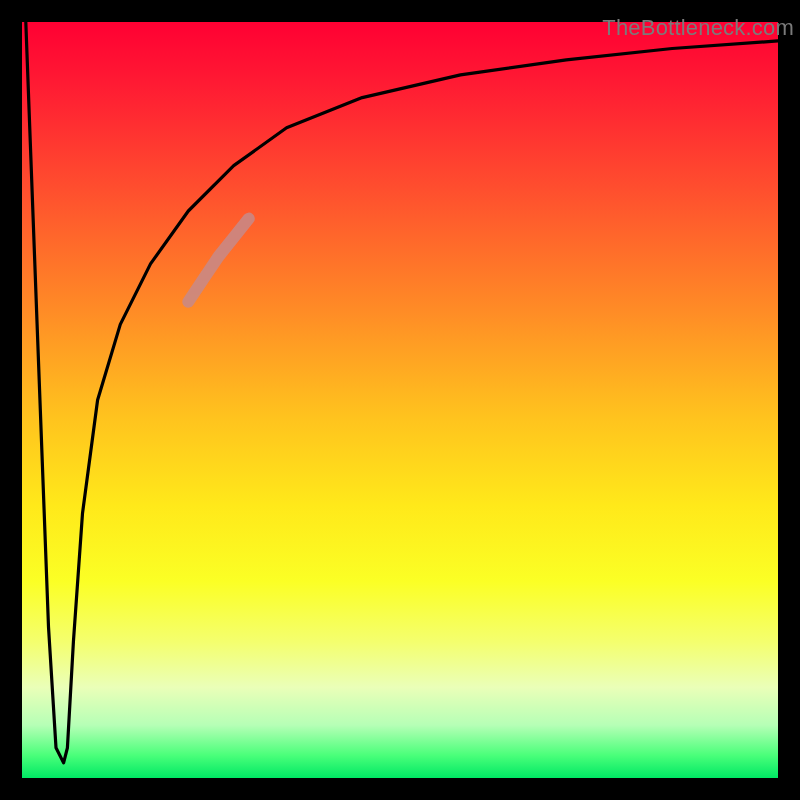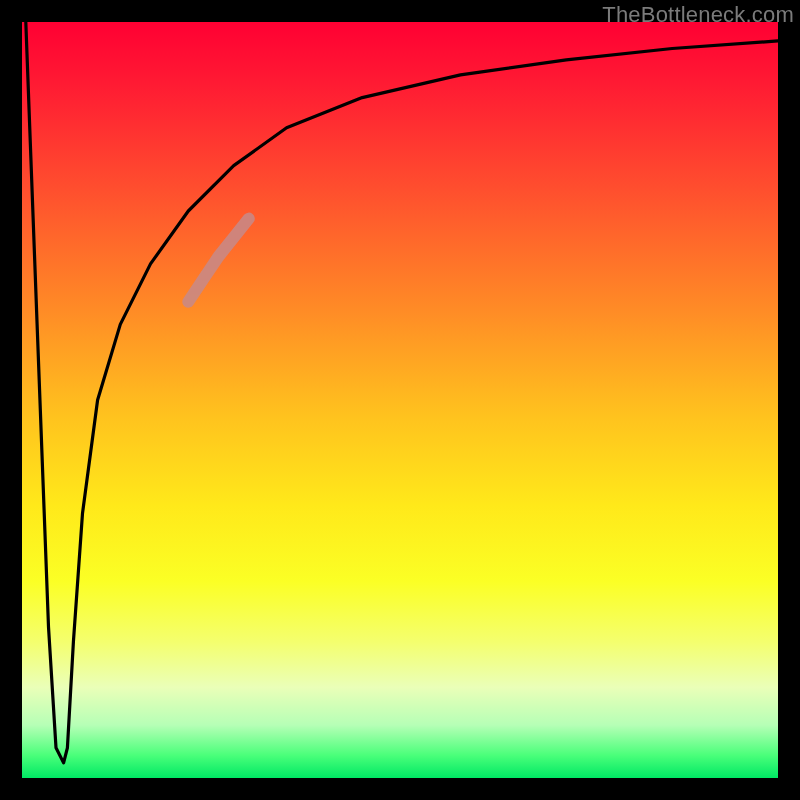--- a/index.html
+++ b/index.html
@@ -50,7 +50,7 @@
   }
   .attribution {
     position: absolute;
-    top: 2px;
+    top: 15px;
     right: 6px;
     color: #7b7b7b;
     font-size: 22px;

